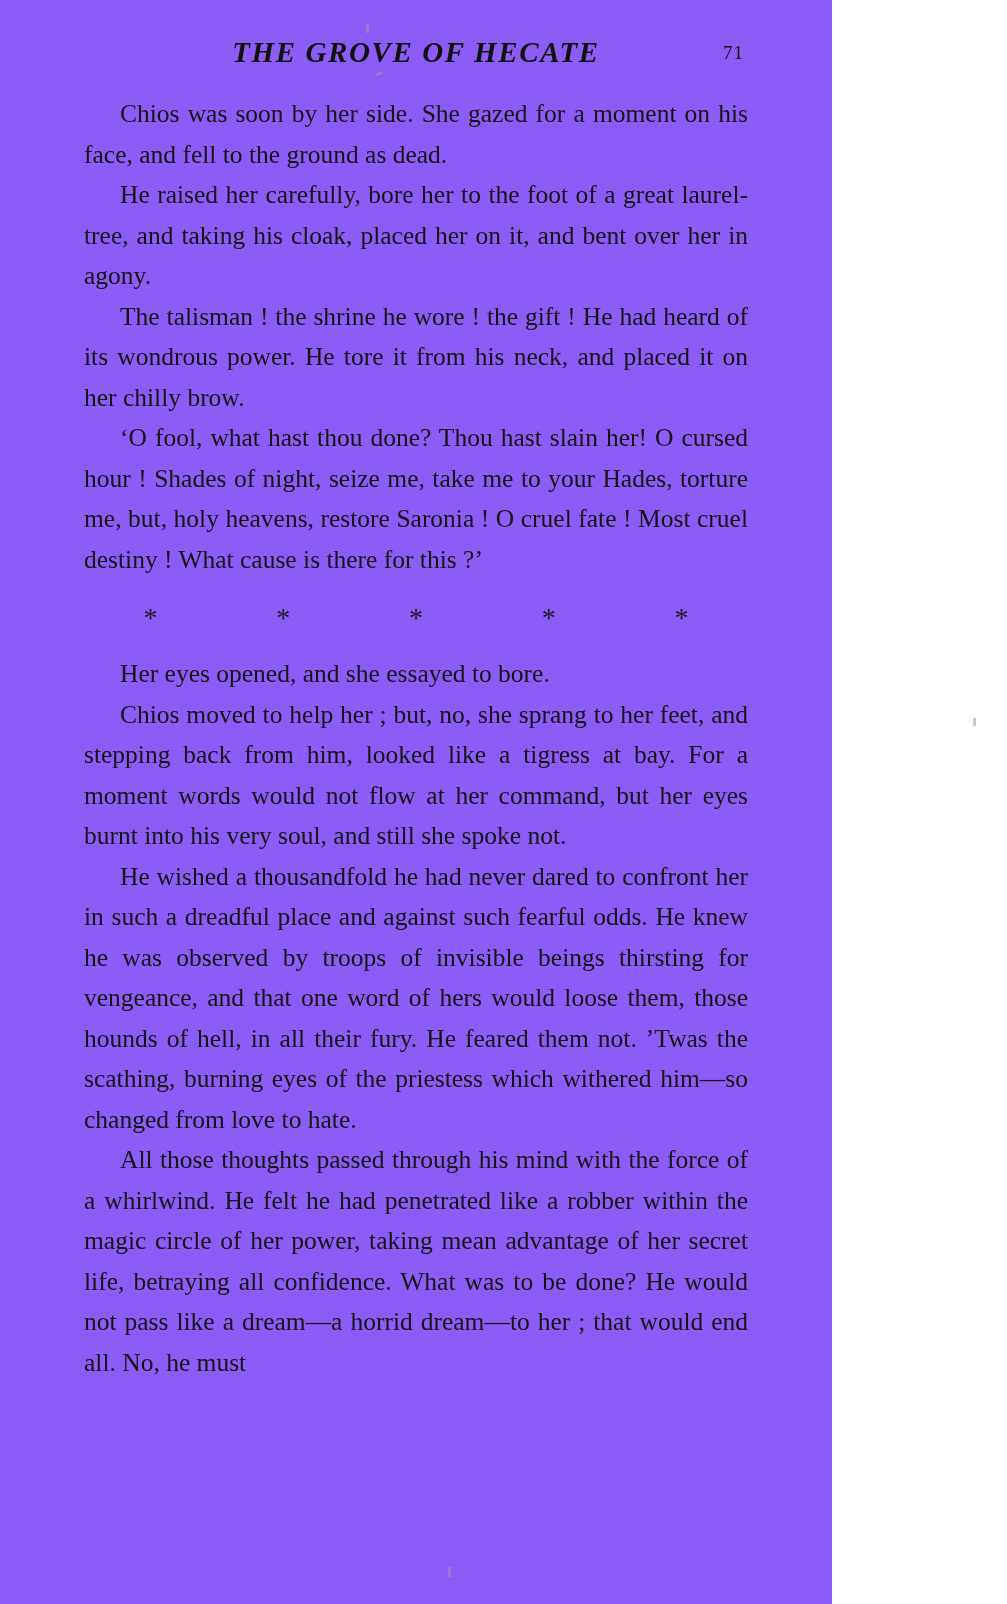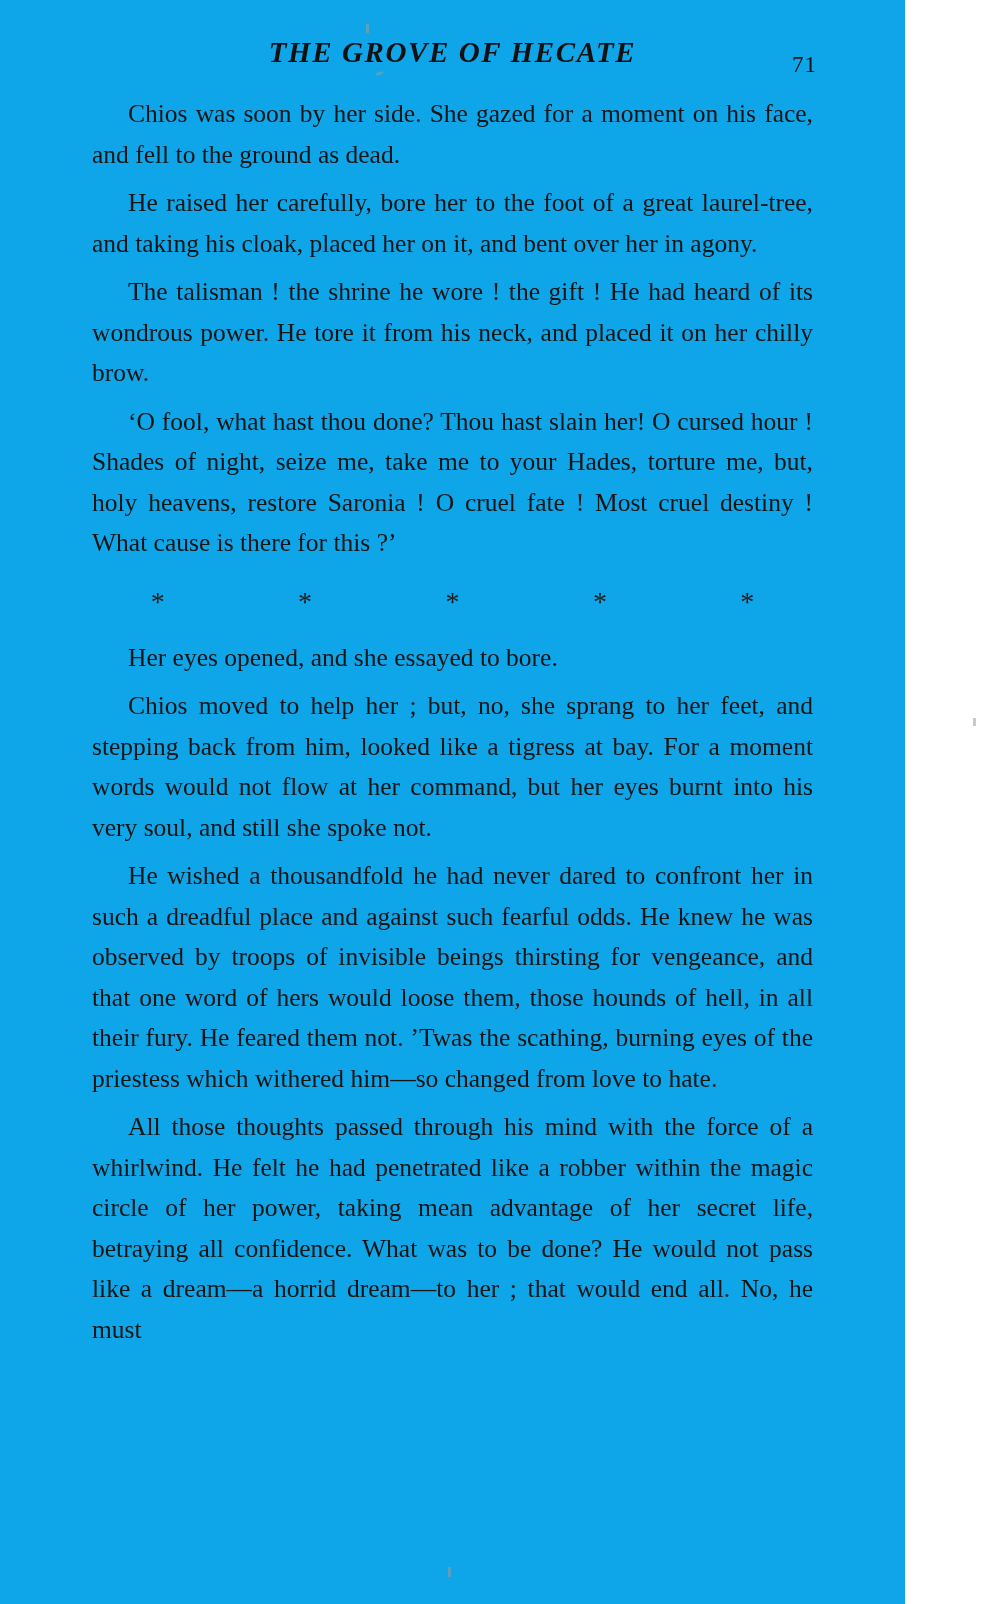--- a/index.html
+++ b/index.html
@@ -16,11 +16,11 @@
   }
   .page {
     position: relative;
-    width: 905px;
+    width: 832px;
     height: 1604px;
     box-sizing: border-box;
     padding: 36px 84px 8px 84px;
-    background: #0ea5e9;
+    background: #8b5cf6;
   }
   .running-head {
     display: flex;

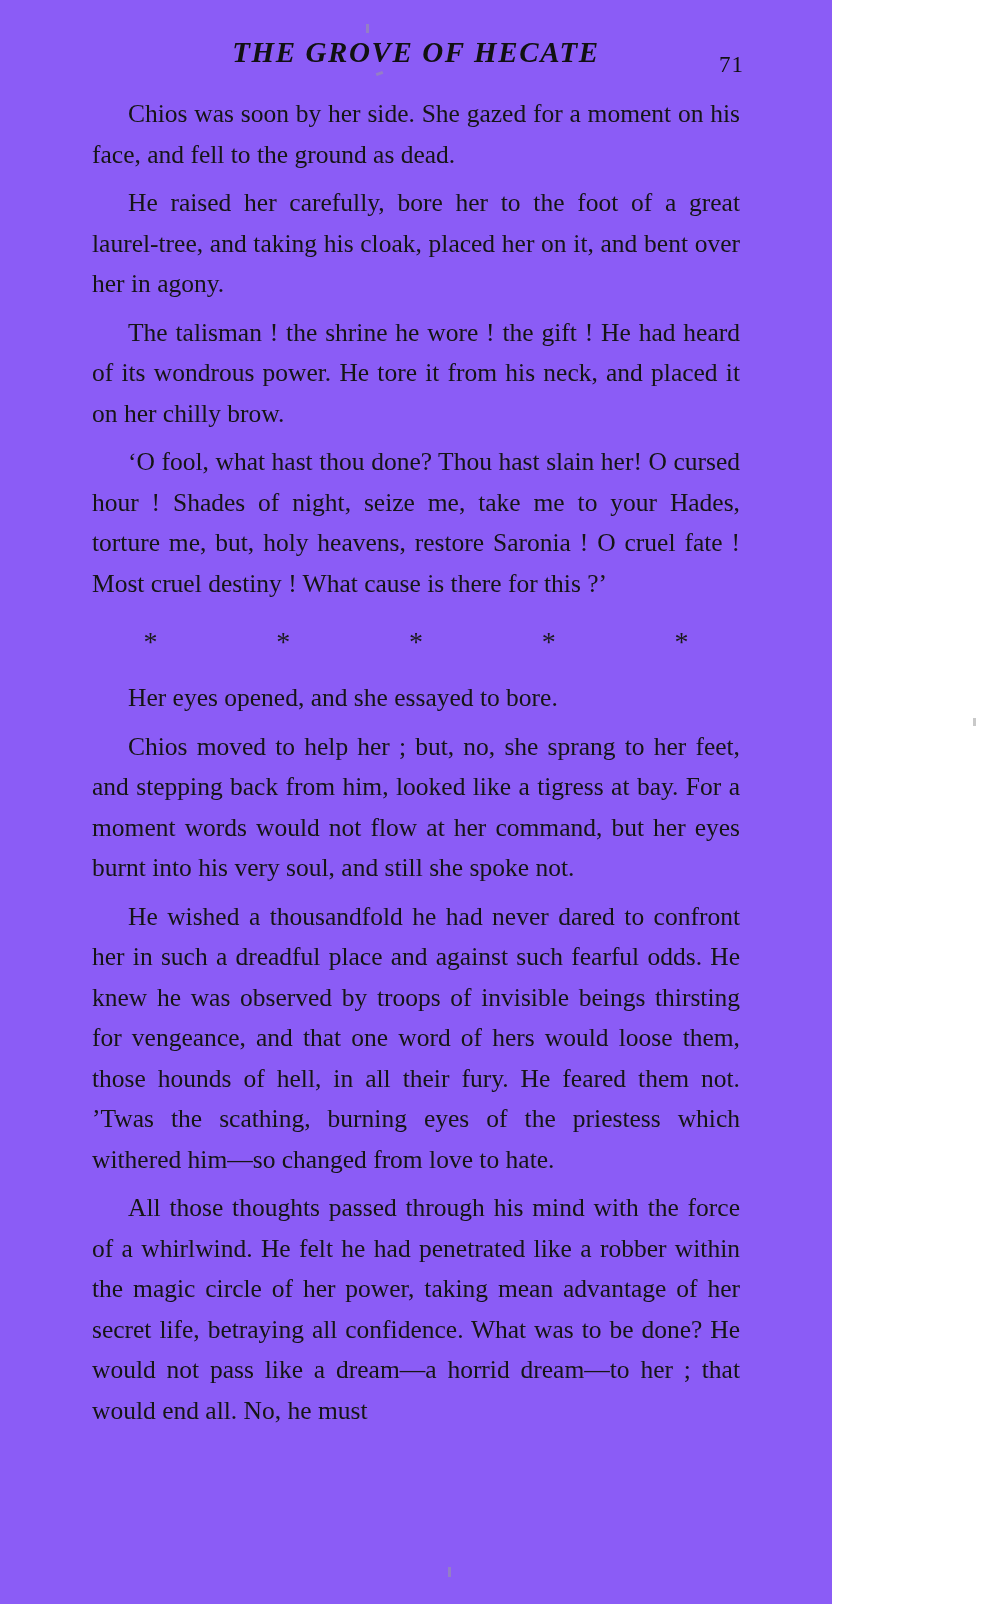--- a/index.html
+++ b/index.html
@@ -40,8 +40,8 @@
   .running-head .folio {
     position: absolute;
     right: 4px;
-    top: 16px;
-    font-size: 23px;
+    top: 6px;
+    font-size: 19px;
     letter-spacing: 1px;
     color: #111;
   }

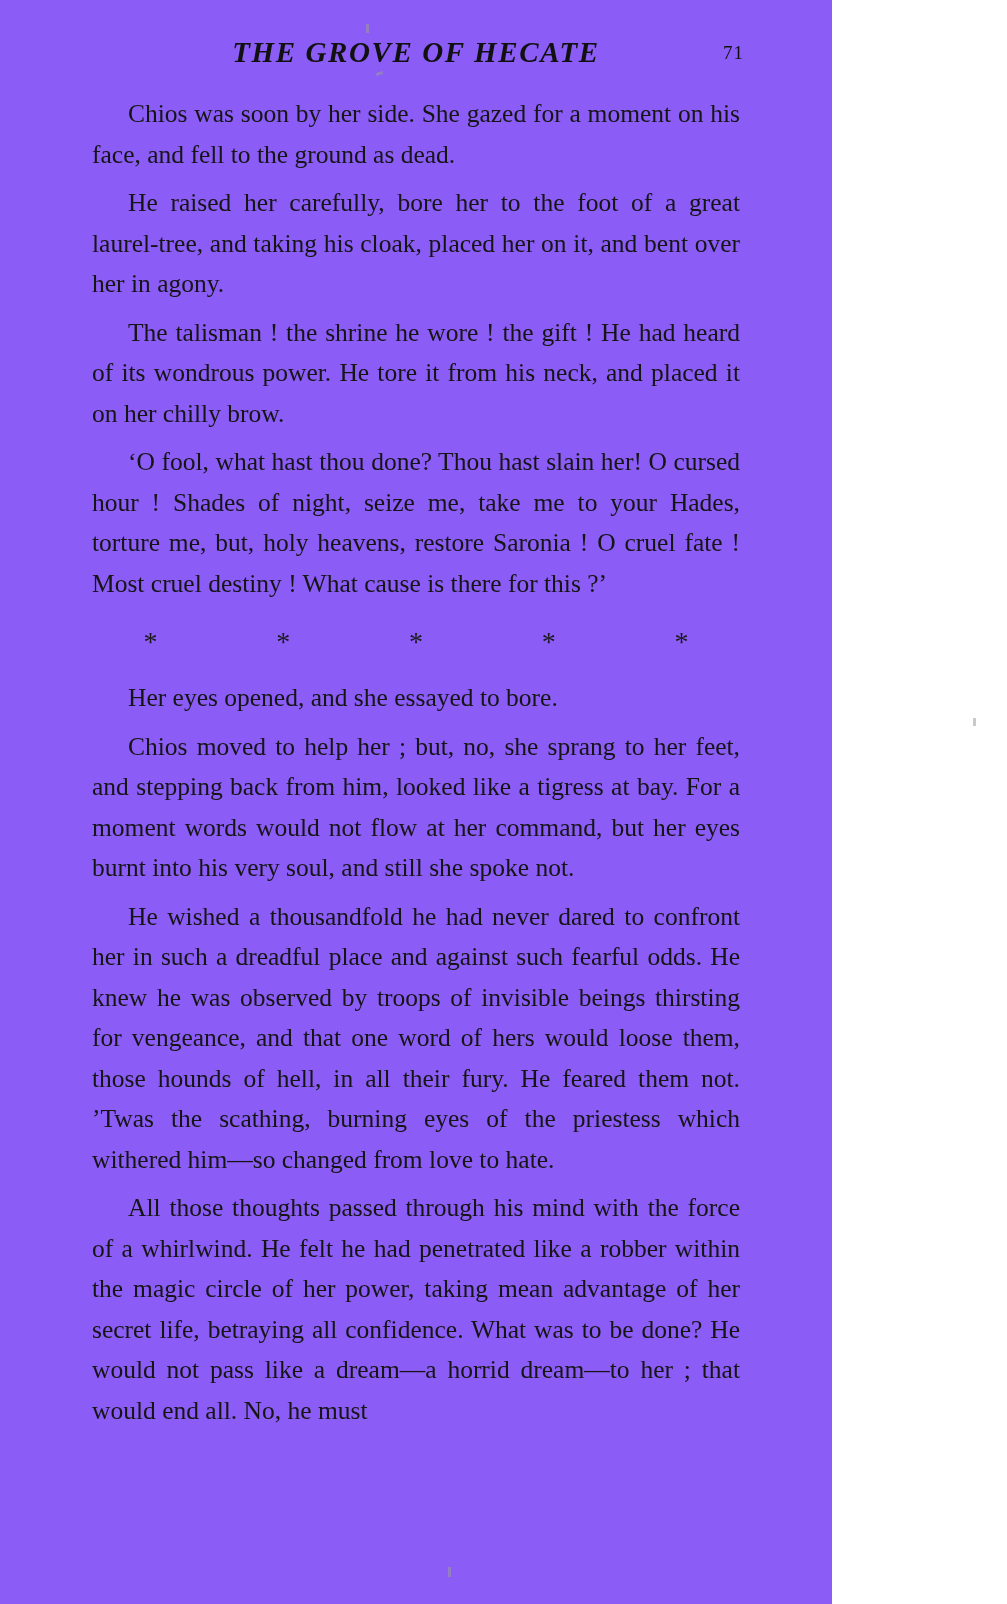--- a/index.html
+++ b/index.html
@@ -54,7 +54,7 @@
     color: #151515;
   }
   p.para {
-    margin: 8px;
+    margin: 0;
     text-indent: 36px;
   }
   .break-row {

